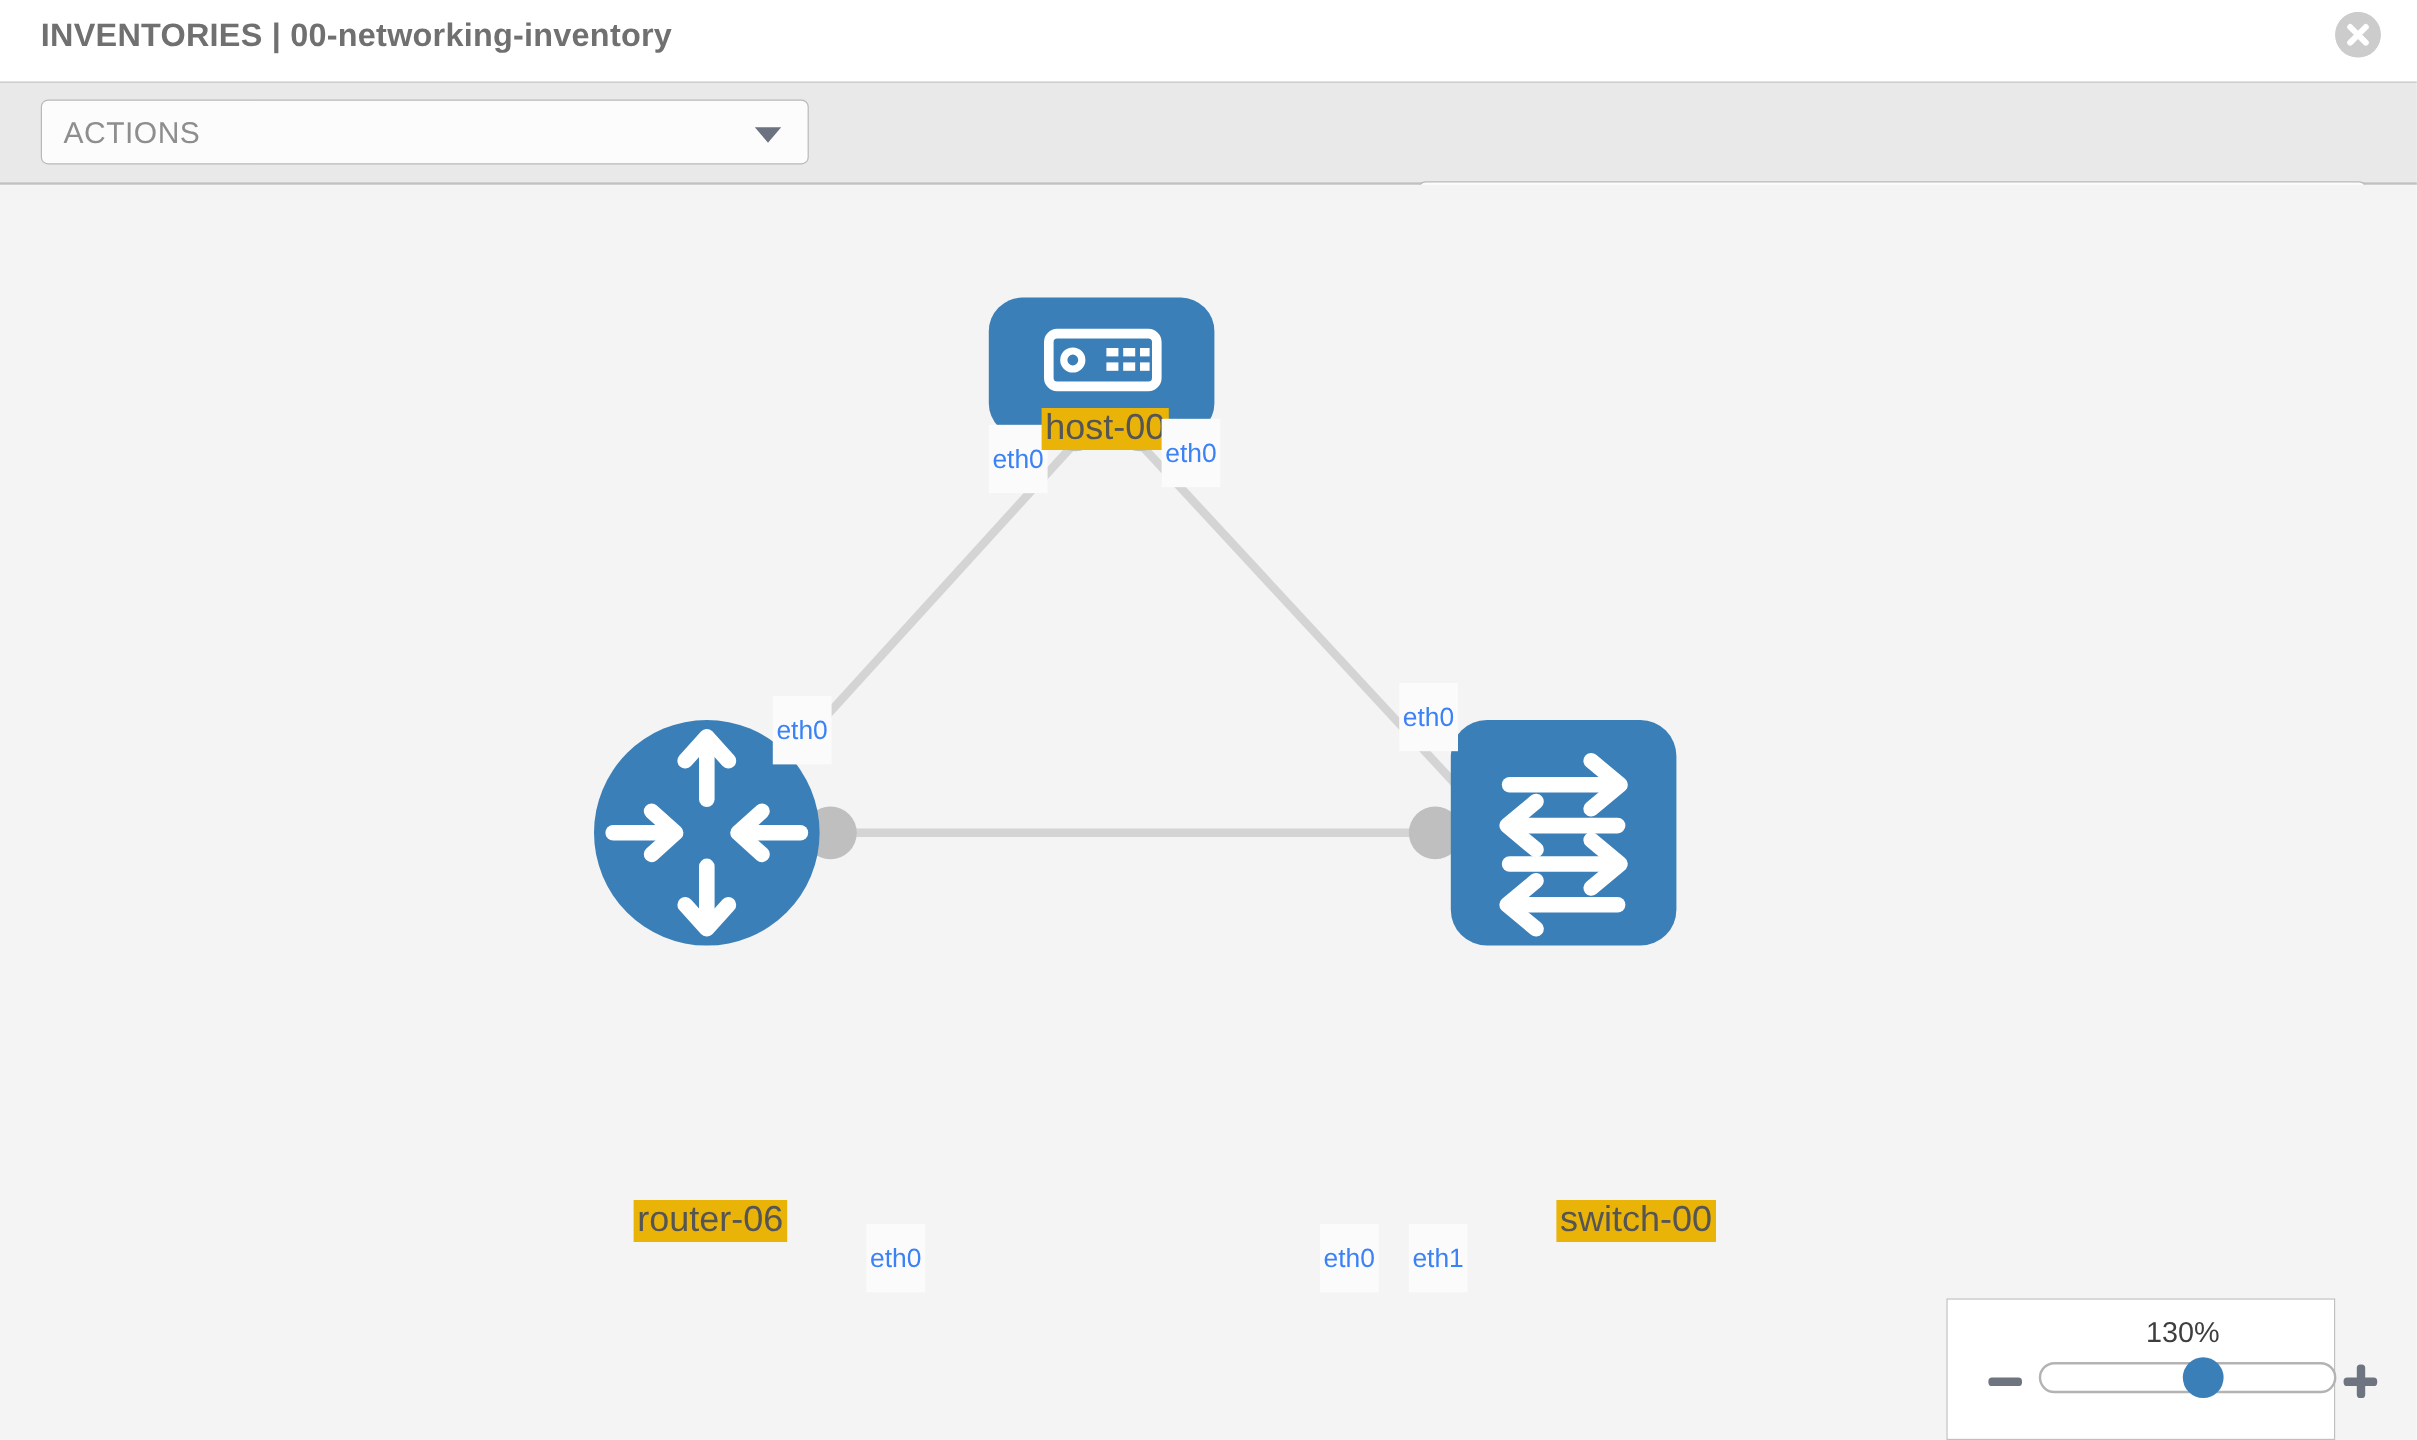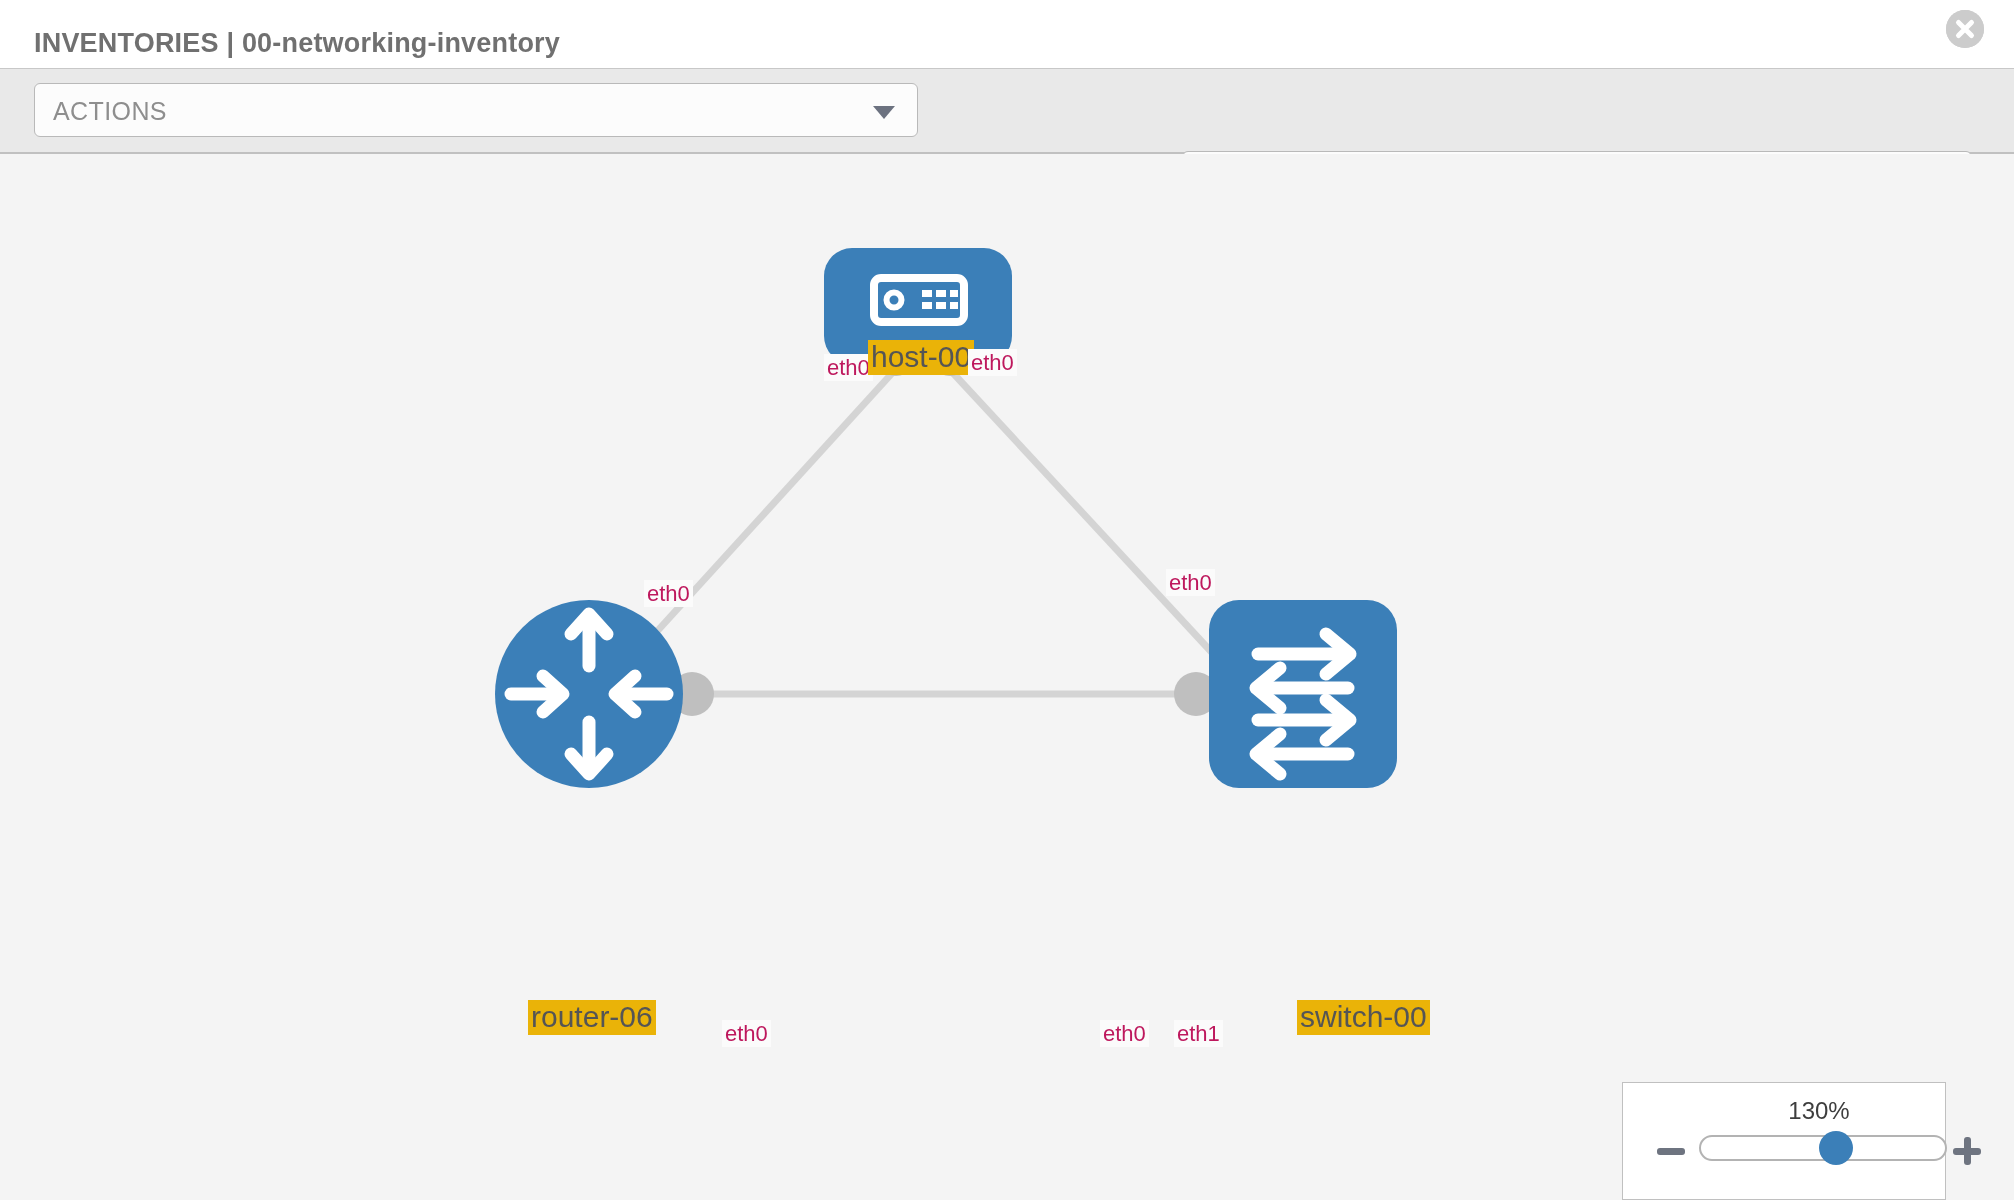--- a/index.html
+++ b/index.html
@@ -27,7 +27,7 @@
   .header-title {
     position: absolute;
     left: 34px;
-    top: 28px;
+    top: 14px;
     font-size: 27px;
     font-weight: bold;
     color: #707070;

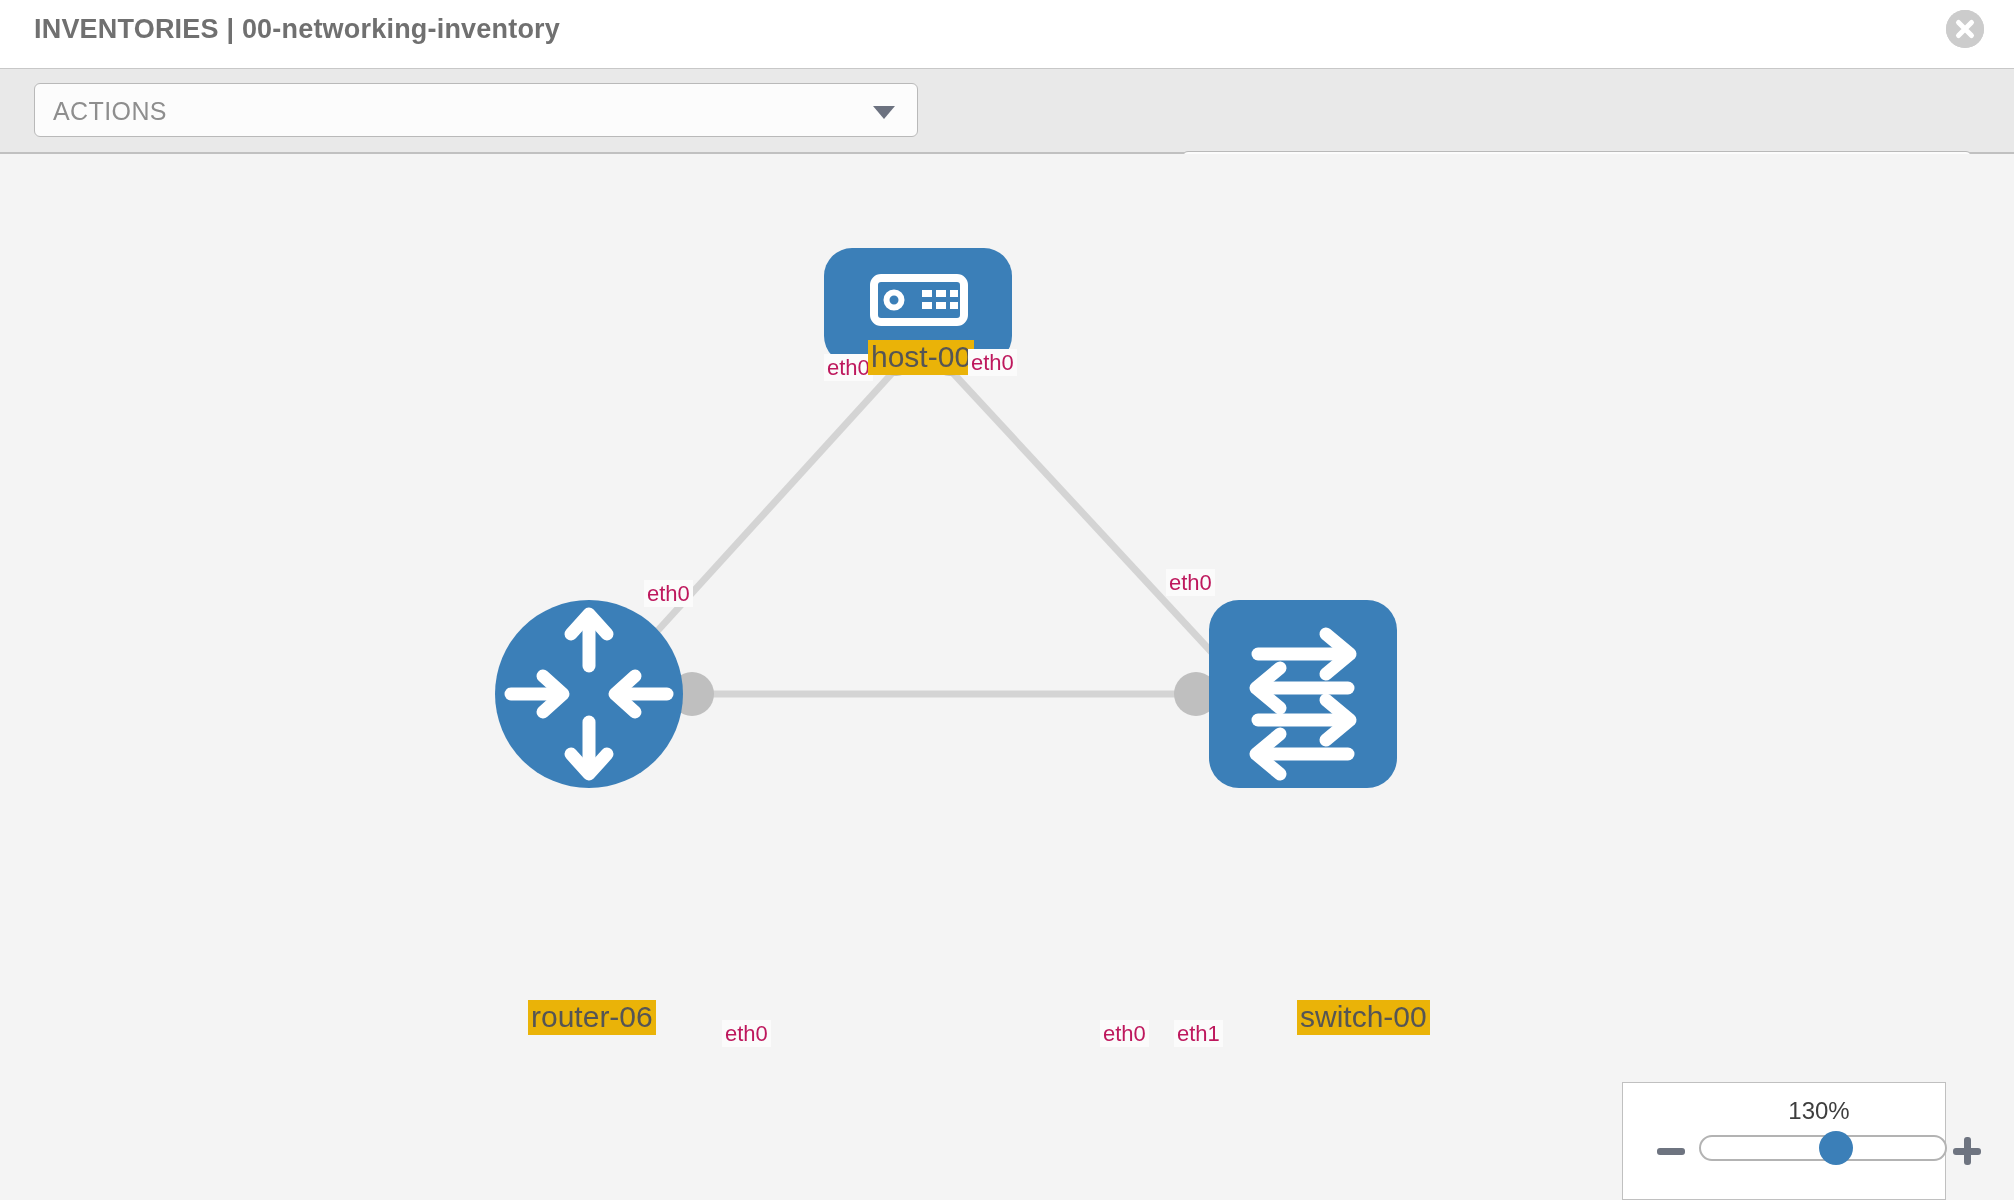--- a/index.html
+++ b/index.html
@@ -61,7 +61,7 @@
     position: absolute;
     left: 34px;
     top: 14px;
-    width: 884px;
+    width: 640px;
     height: 54px;
     background: #fcfcfc;
     border: 1px solid #b9b9b9;

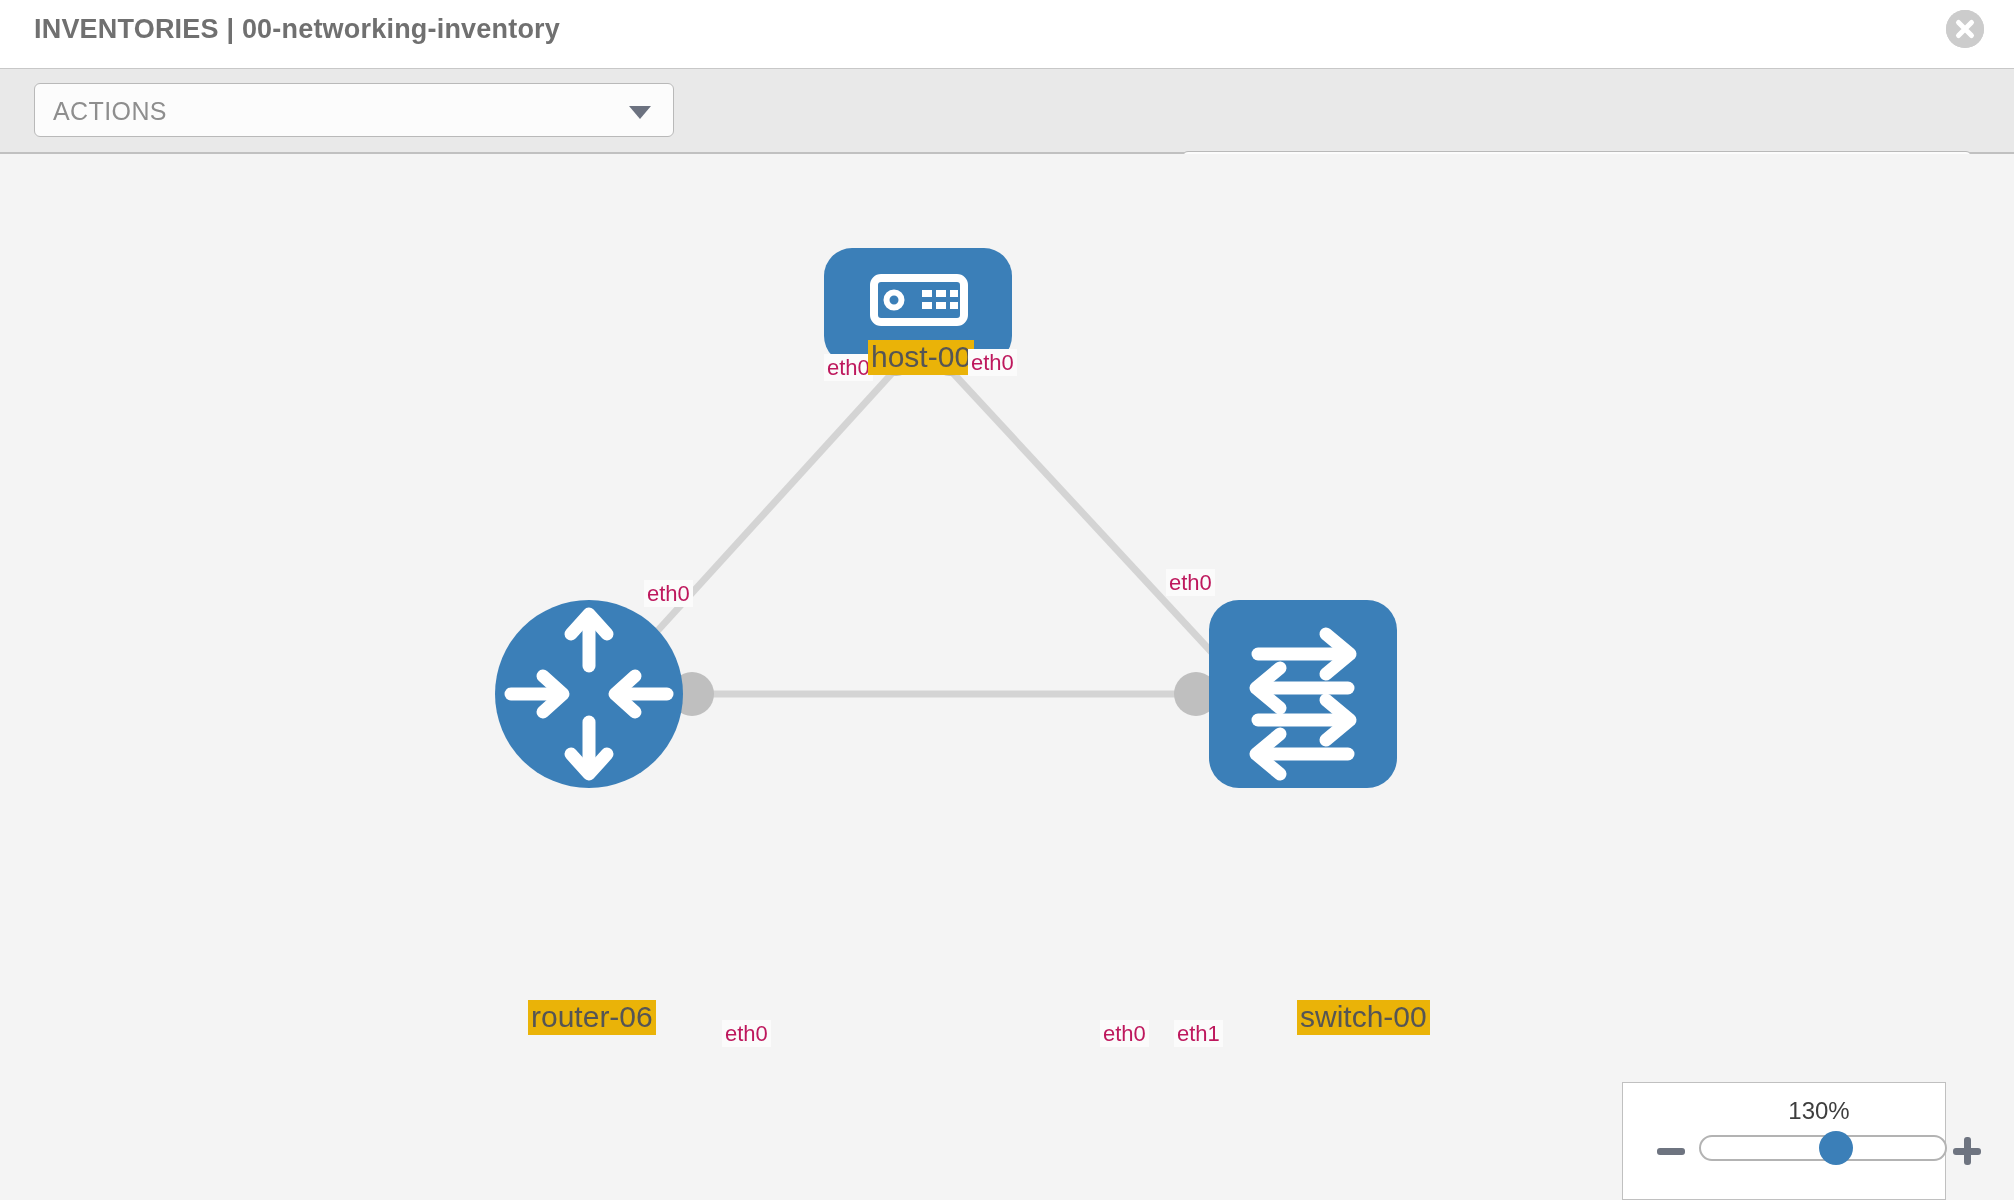--- a/index.html
+++ b/index.html
@@ -146,9 +146,9 @@
   .iface-label {
     position: absolute;
     font-size: 22px;
-    color: #be185d;
+    color: #3b82f6;
     background: #fbfbfb;
-    padding: 1px 3px;
+    padding: 16px 3px;
     white-space: nowrap;
     line-height: 1.15;
   }

